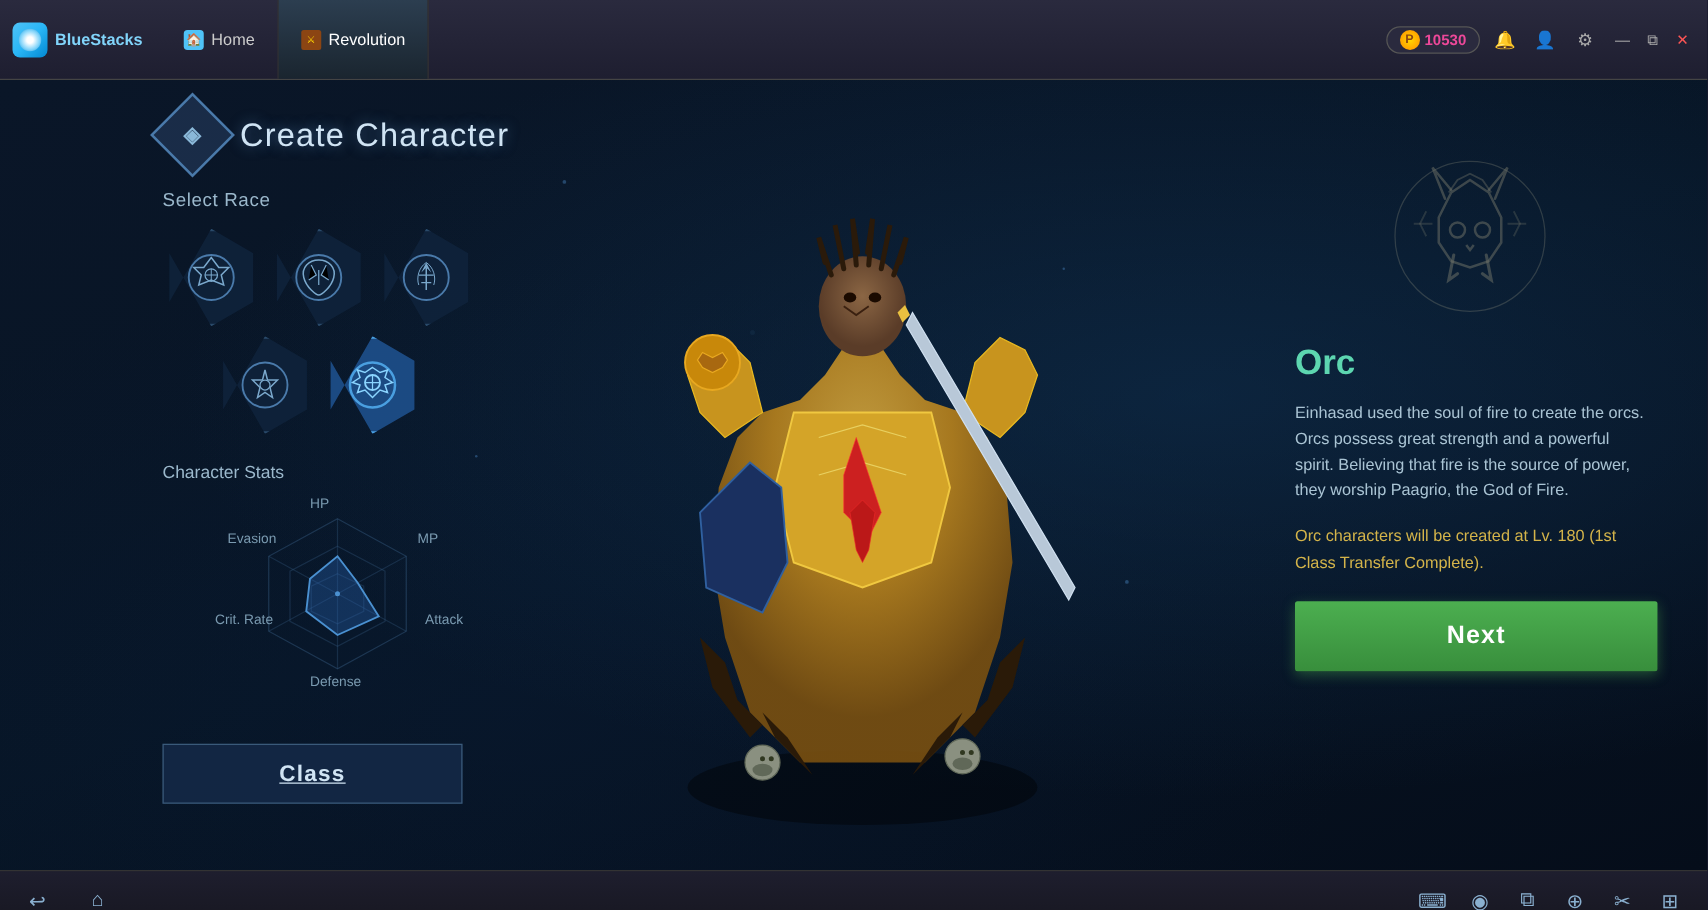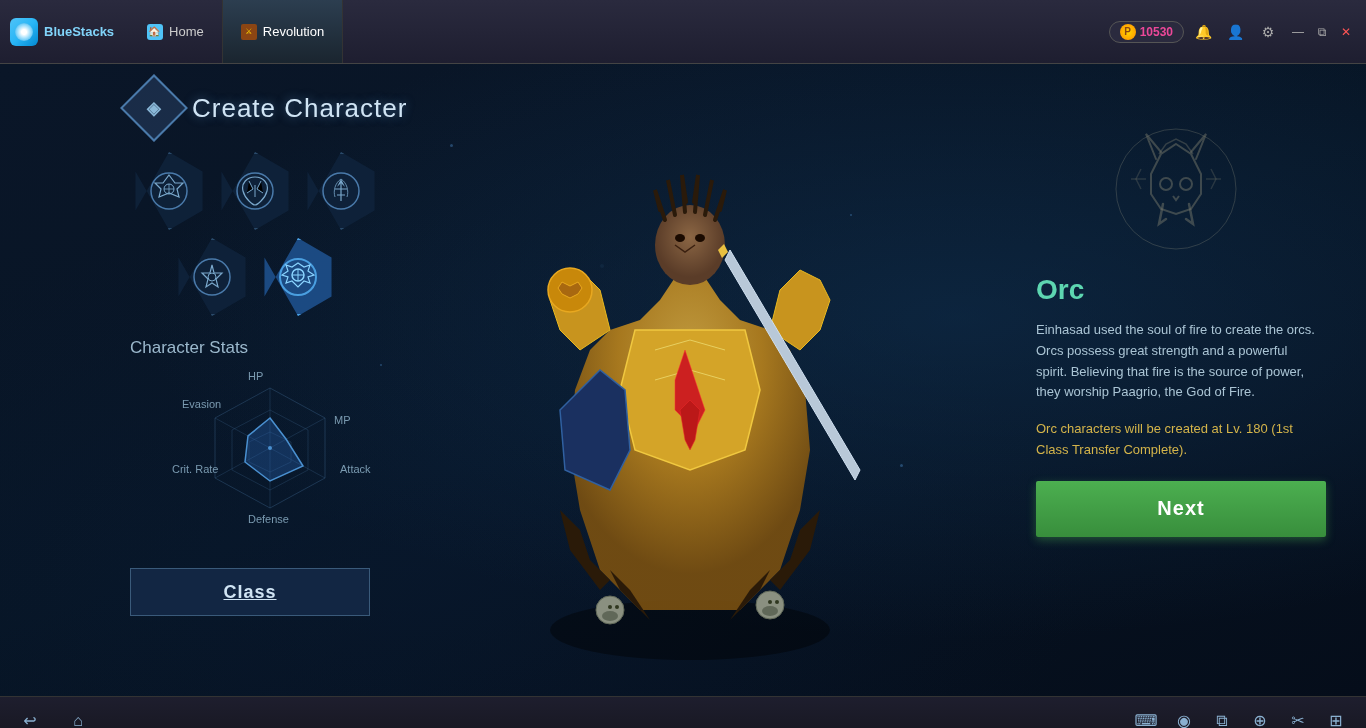--- a/index.html
+++ b/index.html
@@ -388,6 +388,7 @@
       <h1 class="create-title">Create Character</h1>
     </div>
 
+    <div class="section-label">Select Race</div>
 
     <div class="race-grid">
 

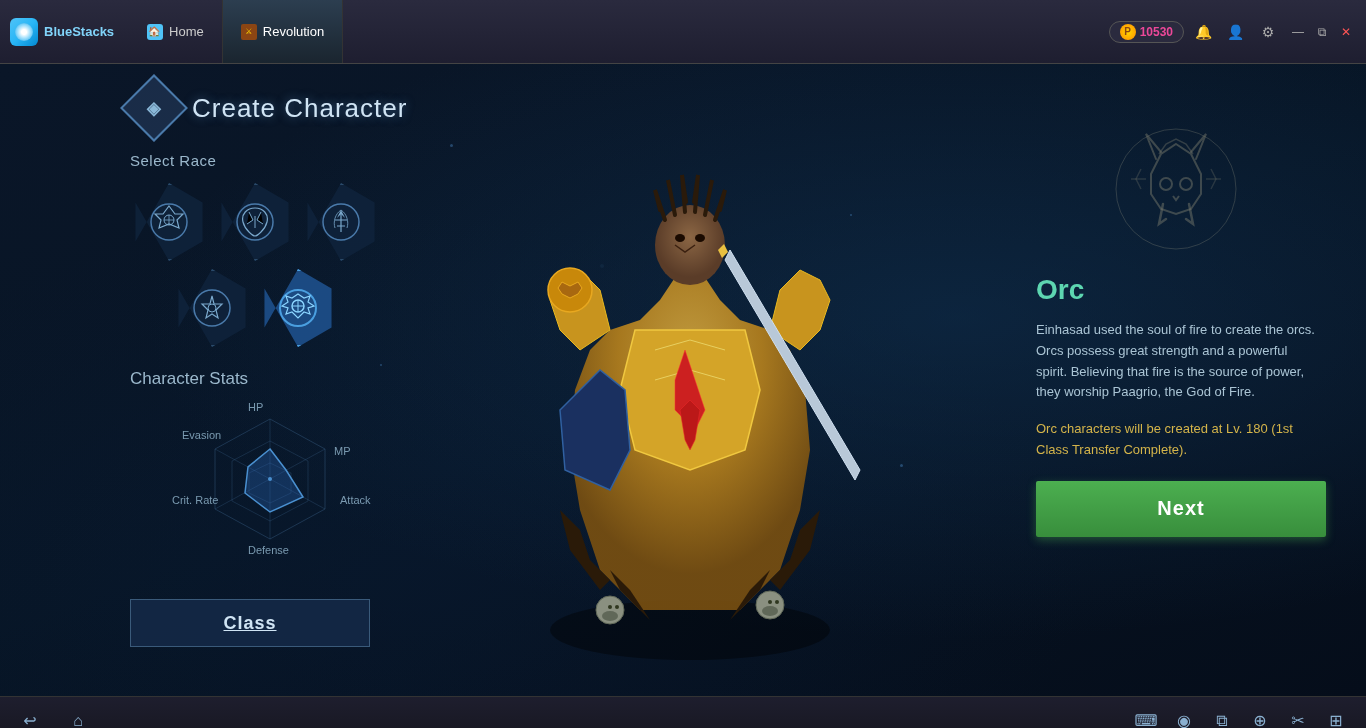--- a/index.html
+++ b/index.html
@@ -215,7 +215,7 @@
     
     .stats-title {
       color: #9bb8cc;
-      font-size: 17px;
+      font-size: 14px;
       margin-bottom: 10px;
     }
 

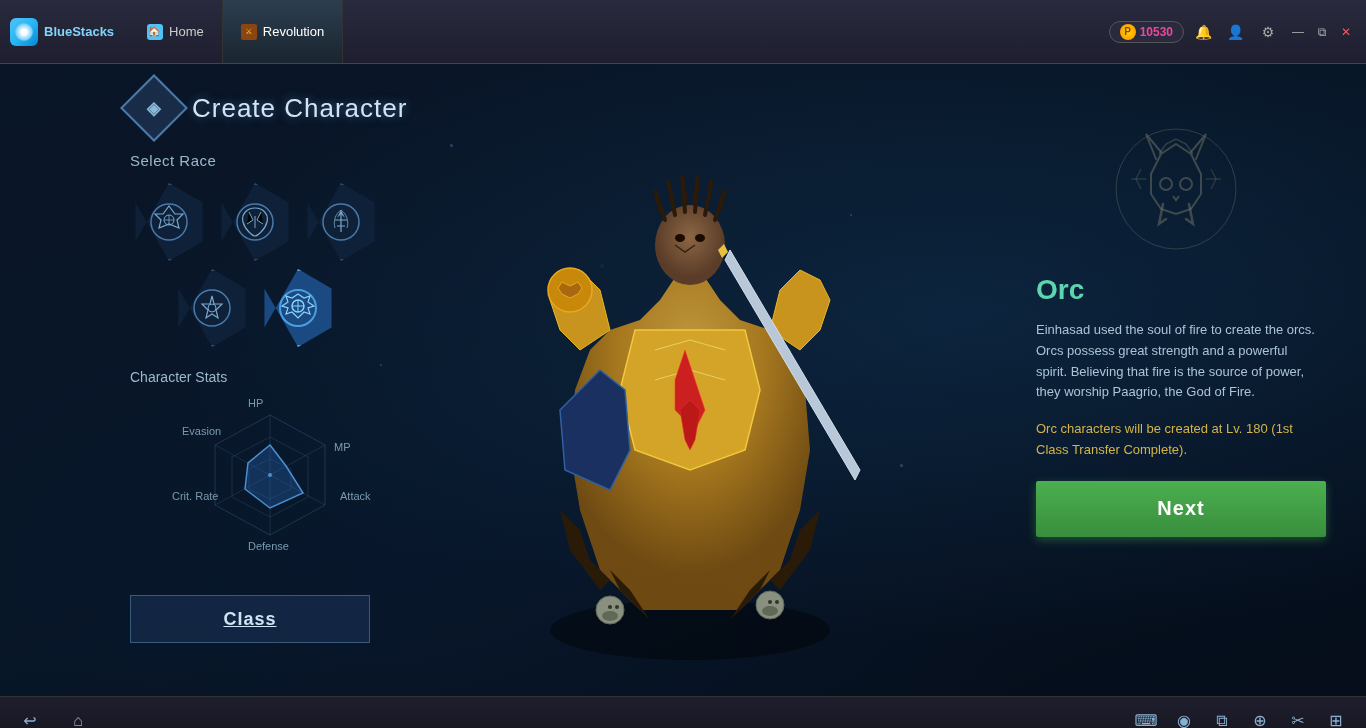--- a/index.html
+++ b/index.html
@@ -472,7 +472,7 @@
       </svg>
       
       <span class="stat-label" style="top:2px;left:118px;">HP</span>
-      <span class="stat-label" style="top:46px;left:204px;text-align:center;">MP</span>
+      <span class="stat-label" style="top:30px;left:204px;text-align:center;">MP</span>
       <span class="stat-label" style="top:95px;left:210px;">Attack</span>
       <span class="stat-label" style="top:145px;left:118px;">Defense</span>
       <span class="stat-label" style="top:95px;left:42px;">Crit. Rate</span>

